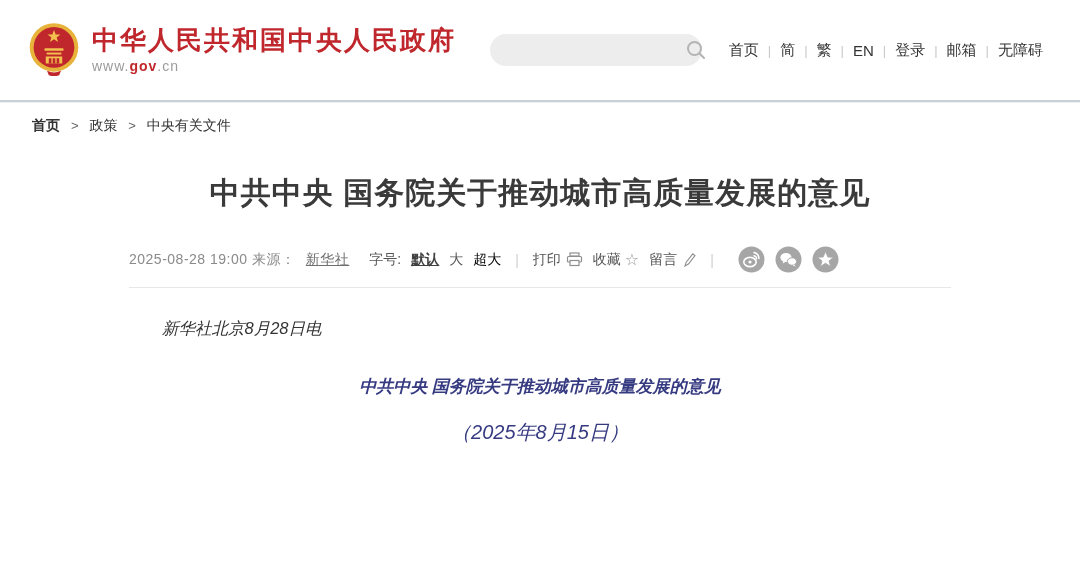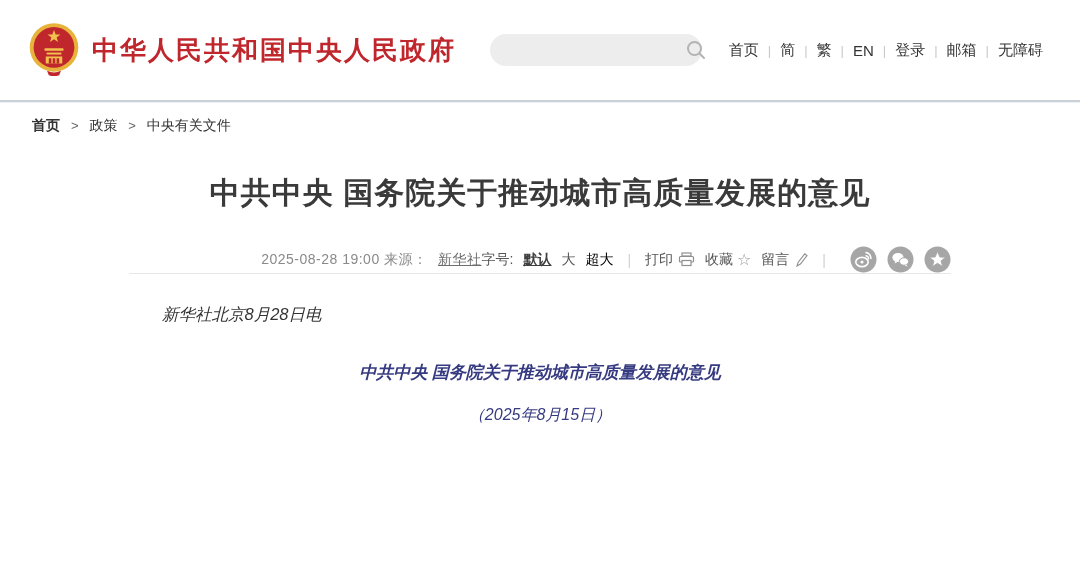--- a/index.html
+++ b/index.html
@@ -77,6 +77,7 @@
     </svg>
     <div class="brand-text">
       <div class="site-title">中华人民共和国中央人民政府</div>
+      <div class="site-url"><span>www.</span><span class="gov">gov</span><span>.cn</span></div>
     </div>
   </div>
 

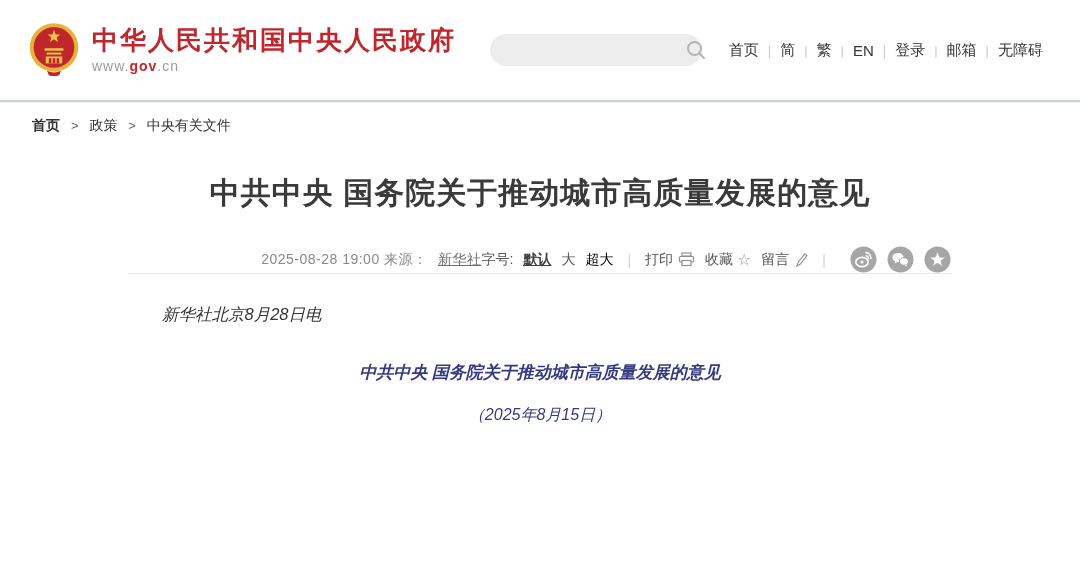--- a/index.html
+++ b/index.html
@@ -37,8 +37,8 @@
   .article-title { margin-top:30px; text-align:center; font-size:30px; font-weight:bold;
     color:#3a3a3a; letter-spacing:1px; }
 
-  .meta-row { margin-top:32px; display:flex; align-items:center; justify-content:flex-end;
-    border-bottom:1px solid #e7e7e7; font-size:14px; color:#8a8a8a; }
+  .meta-row { margin-top:32px; display:flex; align-items:center; justify-content:flex-start;
+    padding-bottom:14px; border-bottom:1px solid #e7e7e7; font-size:14px; color:#8a8a8a;gap:20px; }
   .meta-left { letter-spacing:.5px; }
   .meta-left .src-name { color:#6f6f6f; margin-left:6px; }
   .meta-right { display:flex; align-items:center; color:#555; }

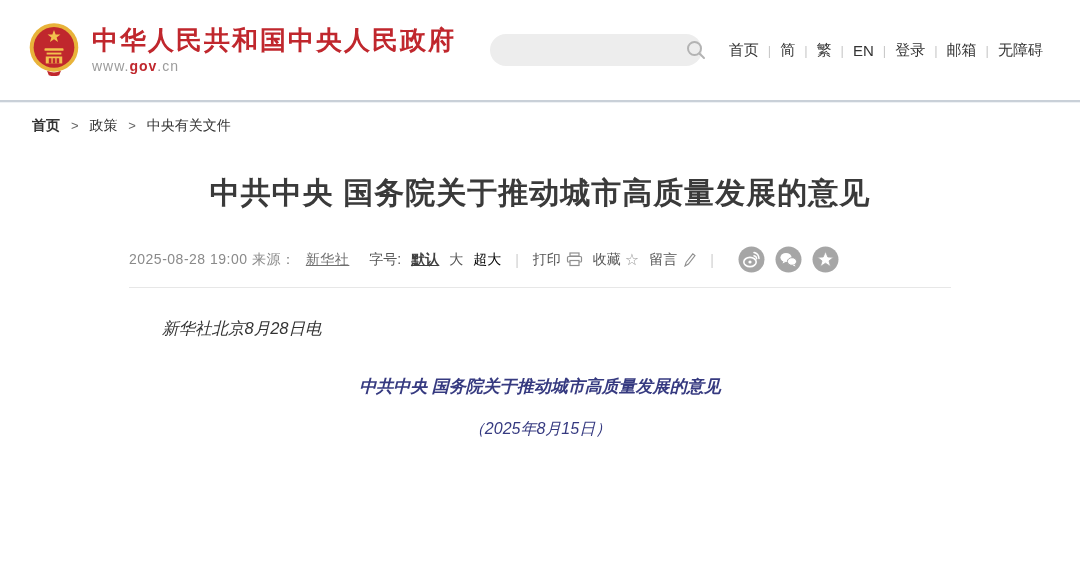--- a/index.html
+++ b/index.html
@@ -55,7 +55,7 @@
   .article-body { margin-top:24px; font-size:16.5px; color:#333; line-height:1.95;font-style:italic; }
   .article-body p { text-indent:2em; text-align:justify; margin-top:18px; }
   .doc-title { margin-top:26px; text-align:center; font-weight:bold; color:#363a80; font-size:17px; }
-  .doc-date { margin-top:10px; text-align:center; color:#363a80; font-size:16px; }
+  .doc-date { margin-top:10px; text-align:center; color:#363a80; font-size:20px; }
   .para { margin-top:24px; }
 </style>
 </head>

